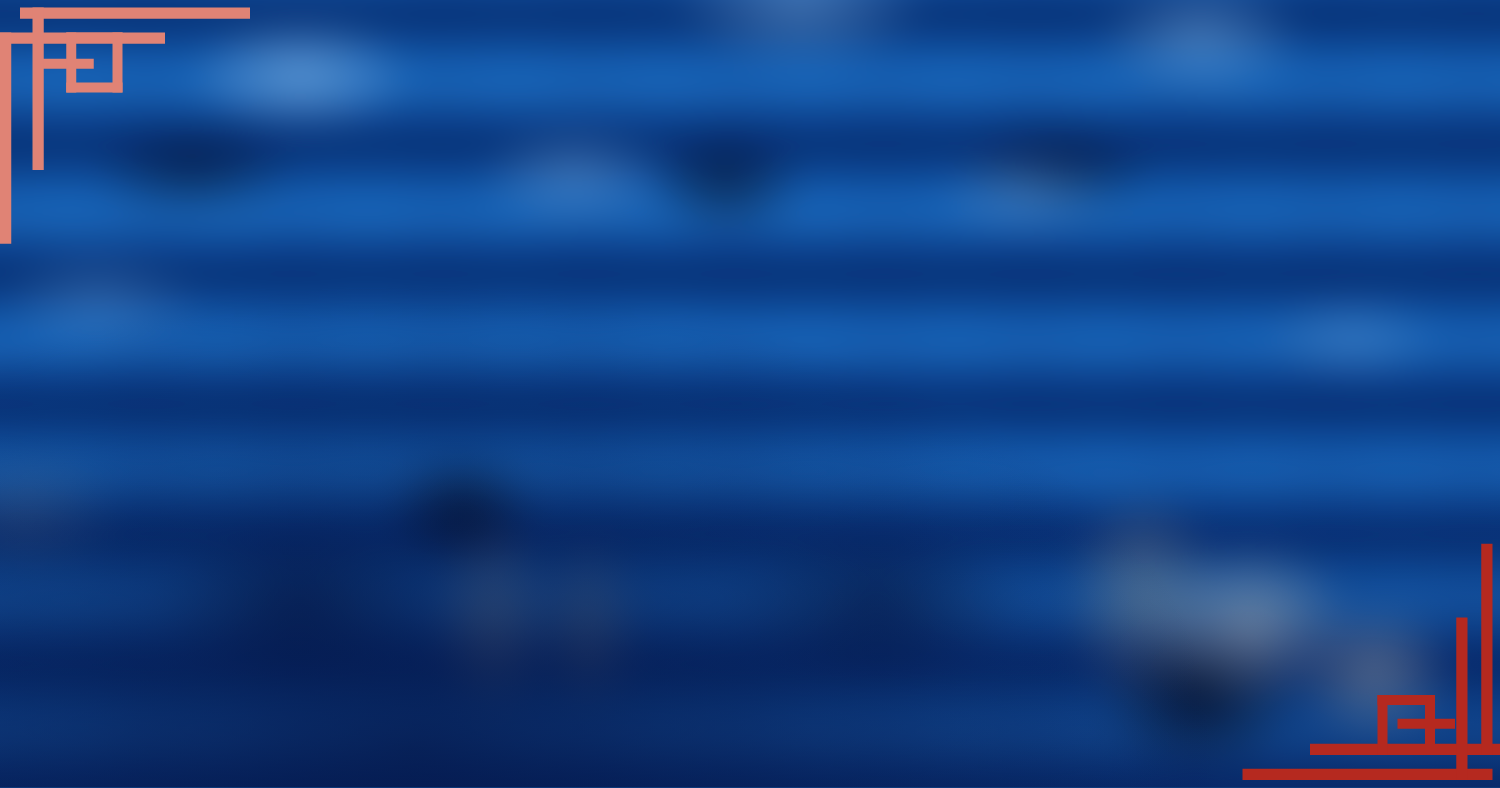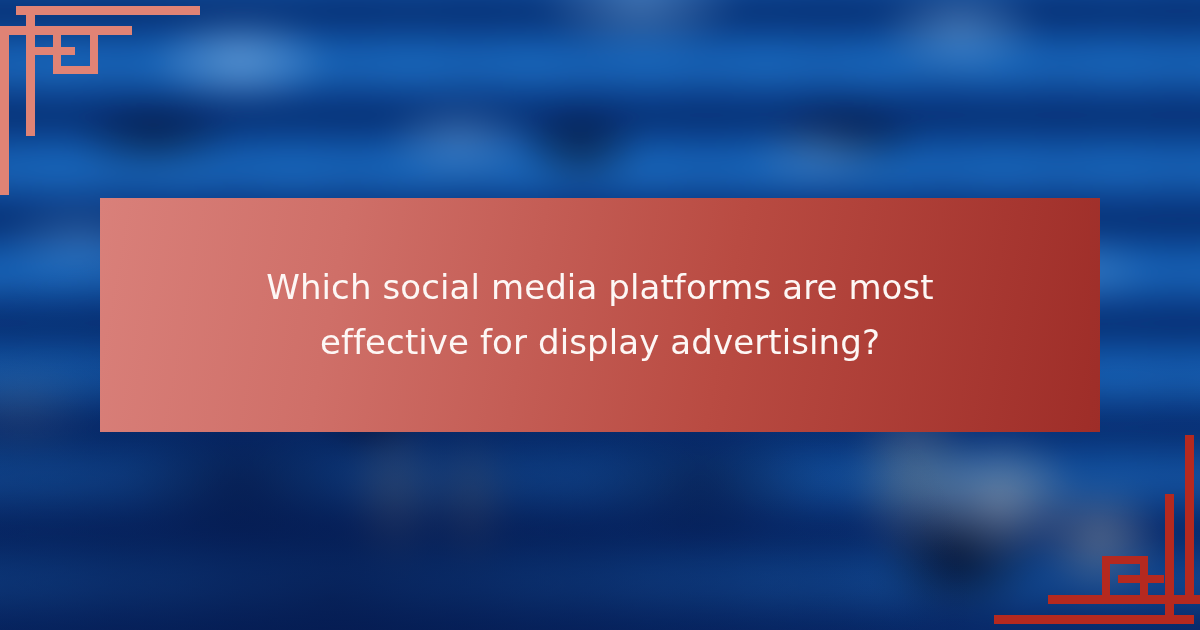--- a/index.html
+++ b/index.html
@@ -152,10 +152,6 @@
     <span style="left:132px; bottom:66px; width:46px; height:8px;"></span>
   </div>
 
-  <div class="banner">
-    <div class="banner-text">Which social media platforms are most
-effective for display advertising?</div>
-  </div>
 
 </div>
 

